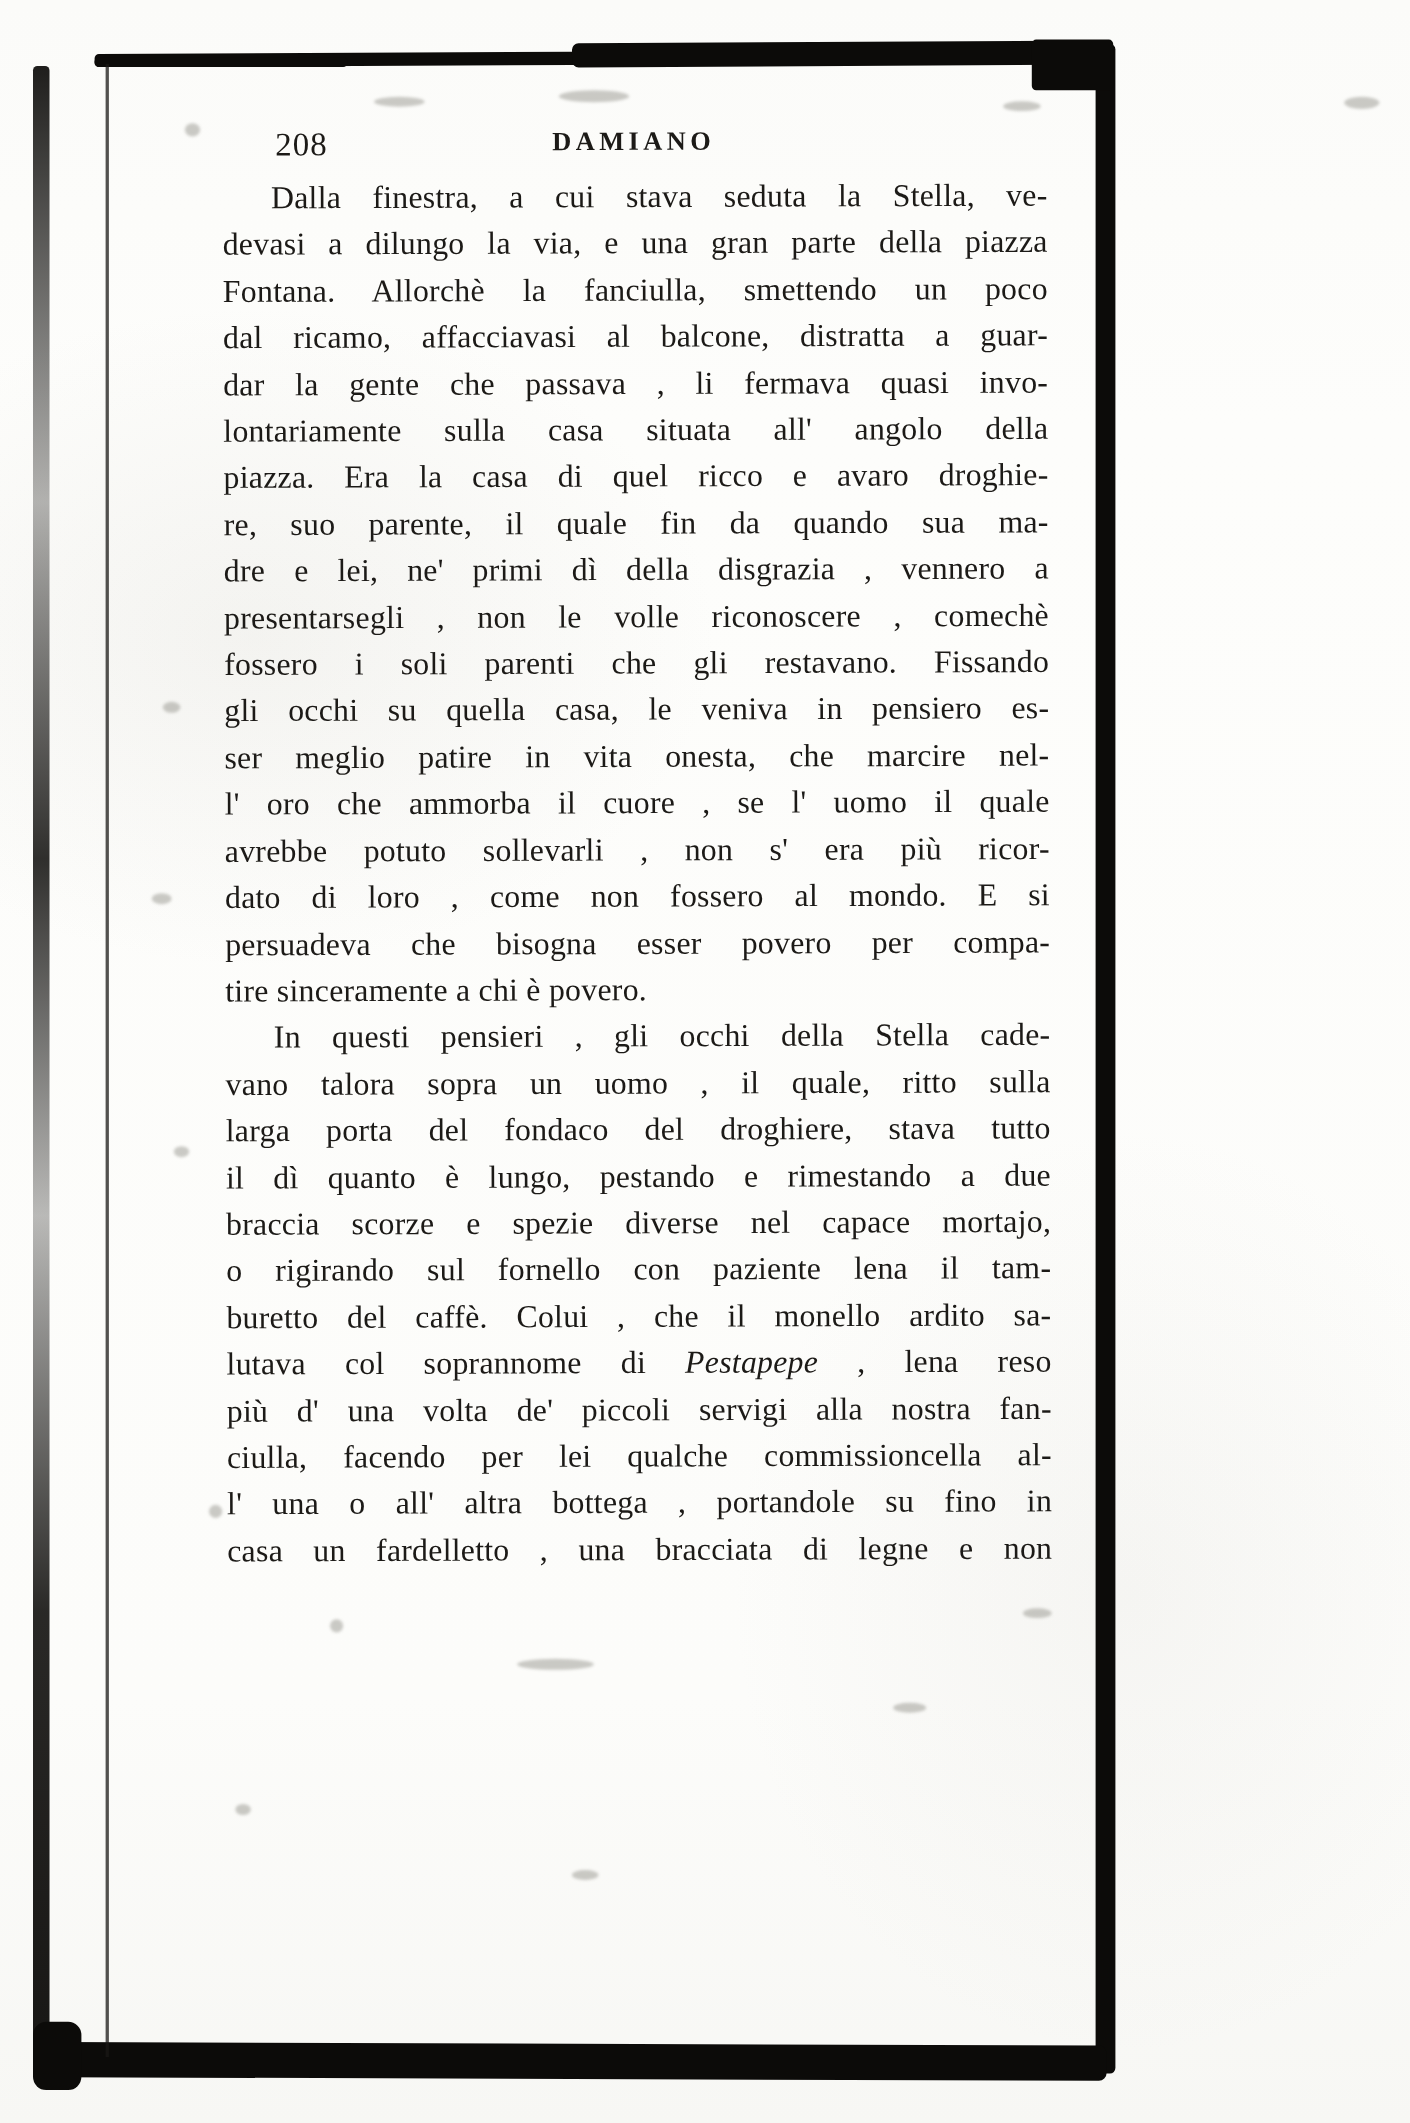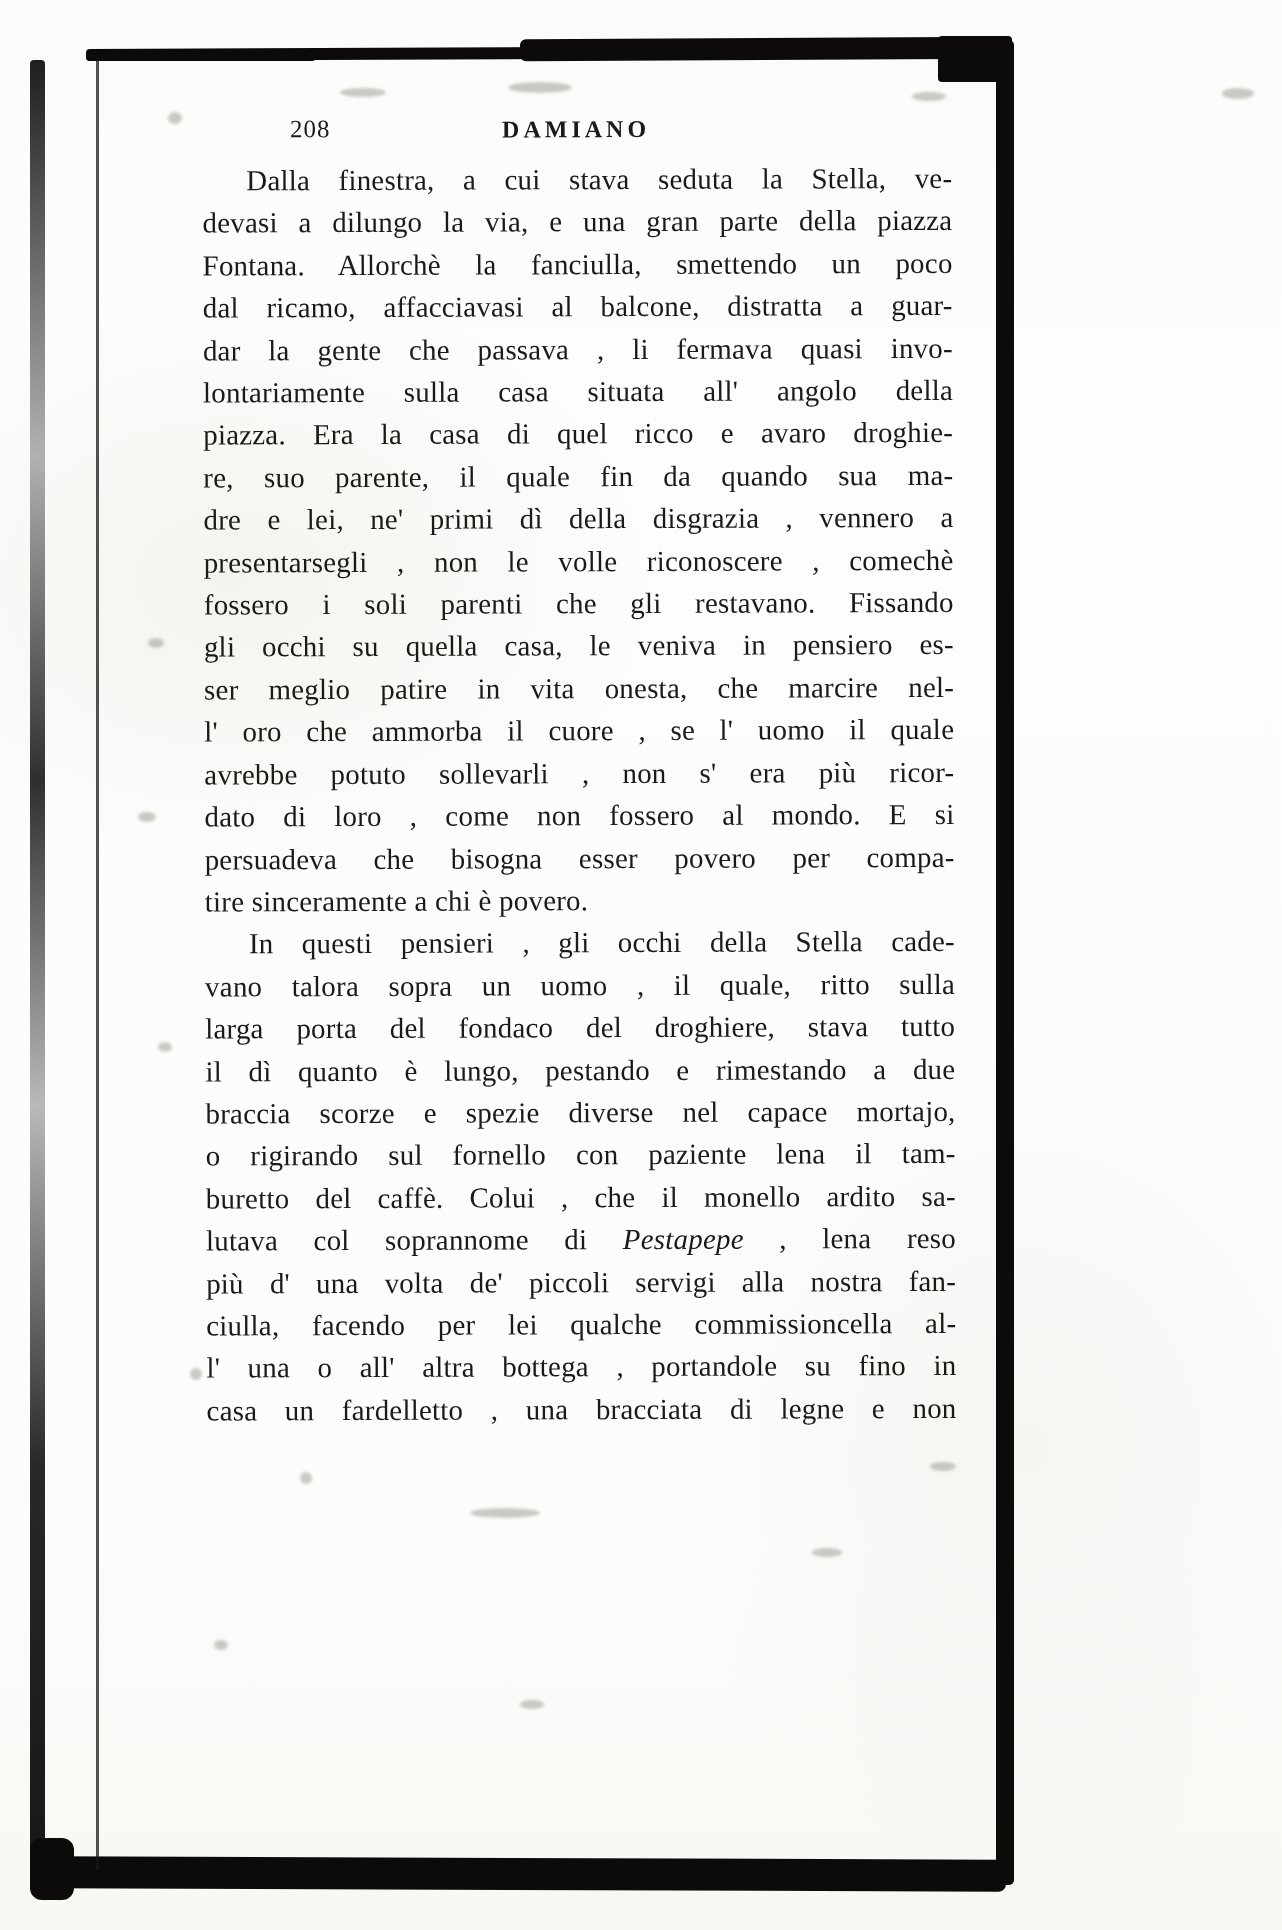--- a/index.html
+++ b/index.html
@@ -32,7 +32,7 @@
   }
   .pagenum{
     position:absolute;left:48px;top:2px;
-    font-size:25px;letter-spacing:1px;margin-left:40px;
+    font-size:30px;letter-spacing:1px;
   }
   .running-head{
     text-align:center;

